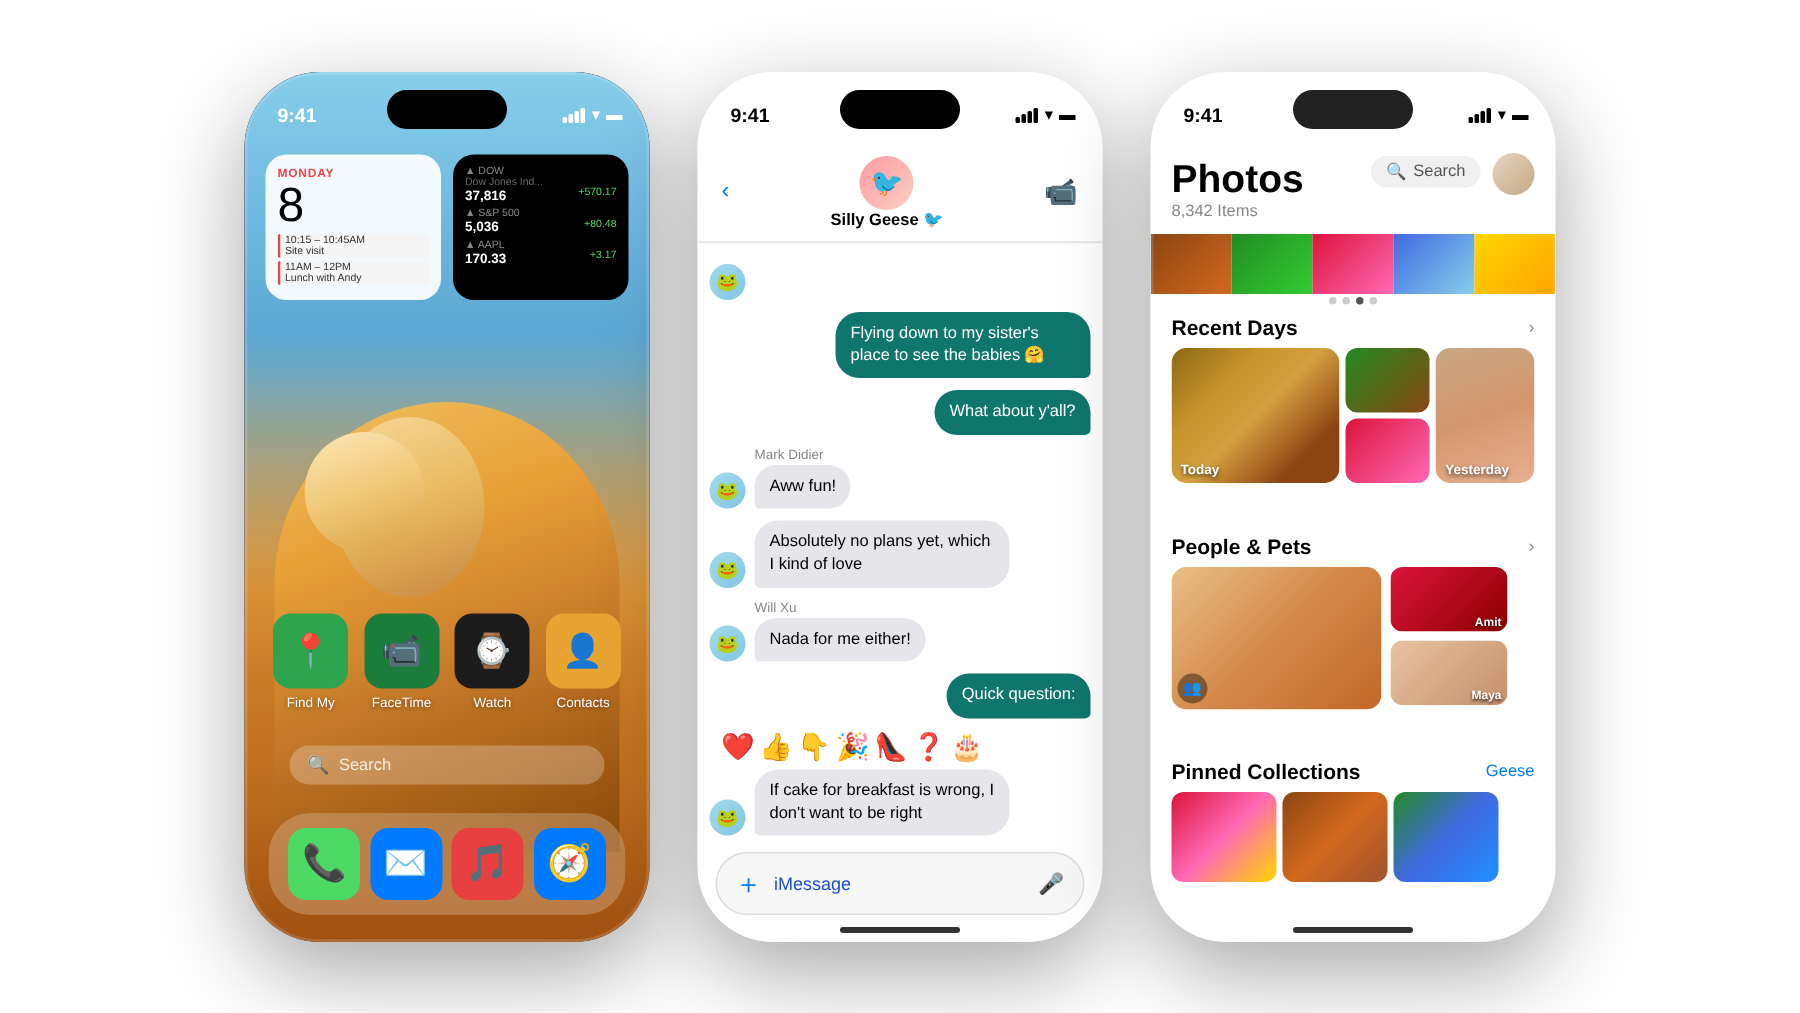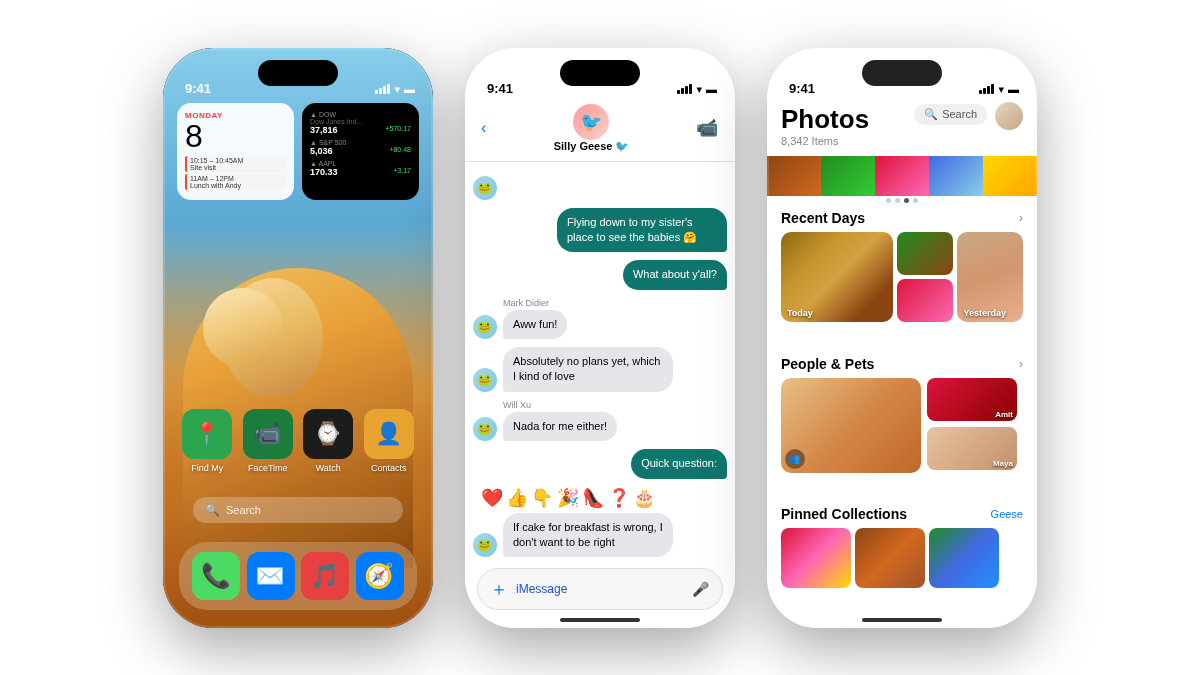--- a/index.html
+++ b/index.html
@@ -67,7 +67,7 @@
       left: 0; right: 0;
       height: 48px;
       display: flex;
-      align-items: flex-end;
+      align-items: center;
       padding-top: 10px;
       padding-left: 22px;
       padding-right: 18px;

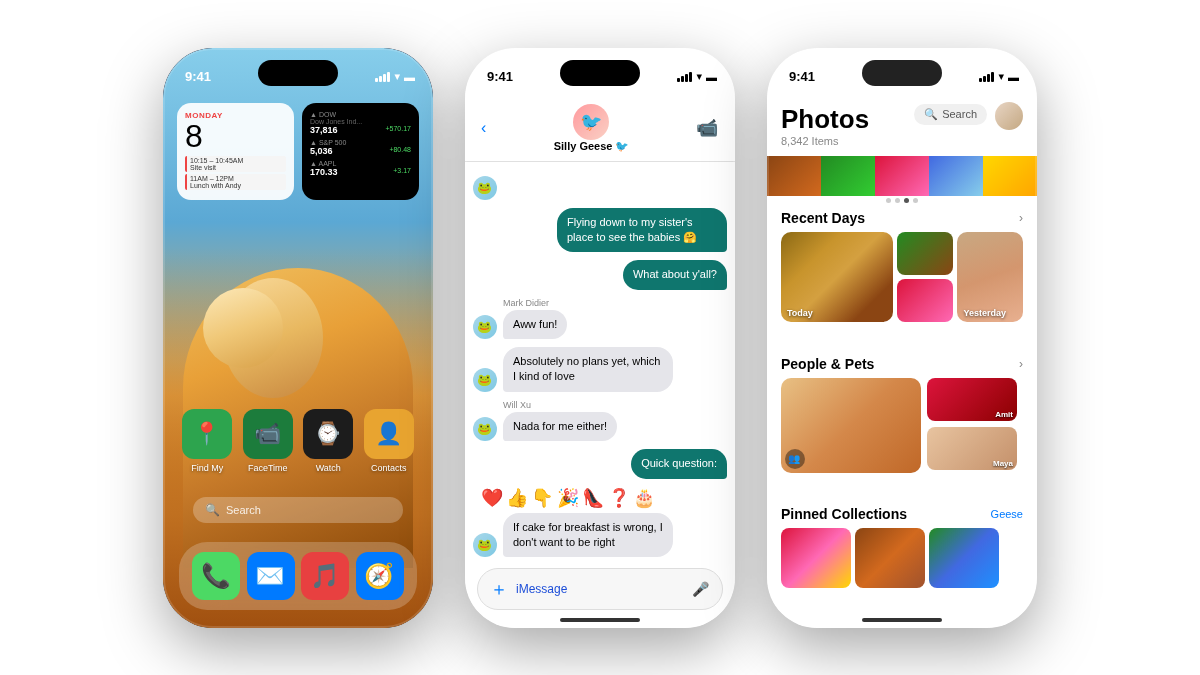--- a/index.html
+++ b/index.html
@@ -564,7 +564,7 @@
       gap: 6px;
     }
     .pp-person {
-      width: 90px;
+      width: 78px;
       height: 43px;
       border-radius: 8px;
       overflow: hidden;

